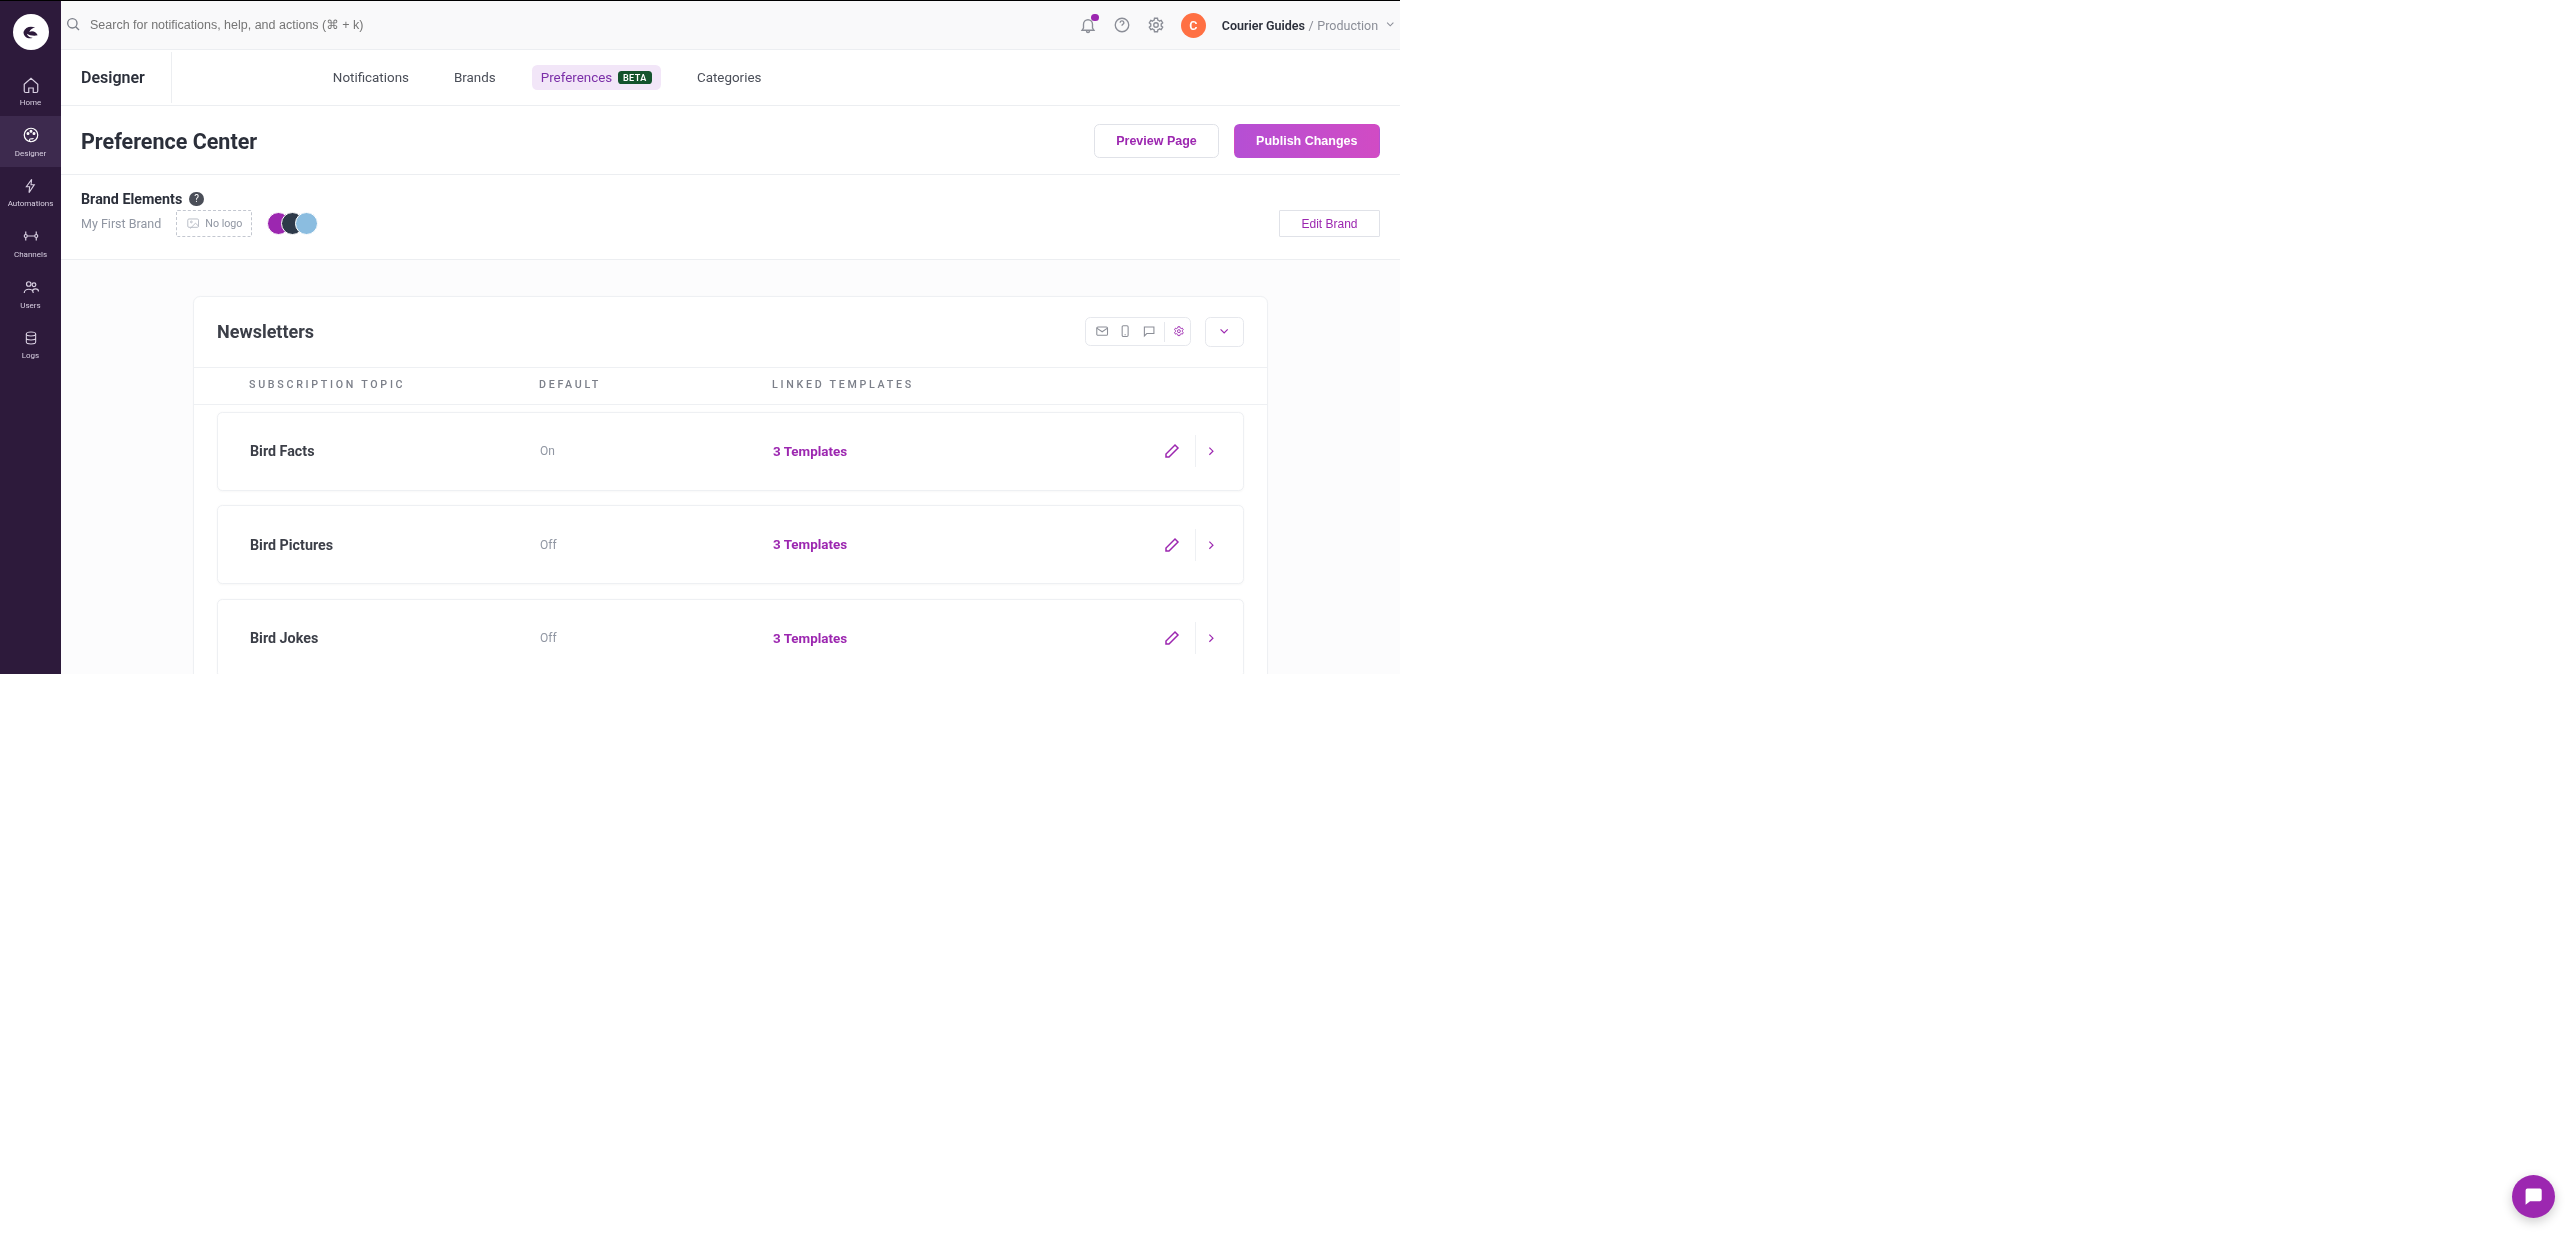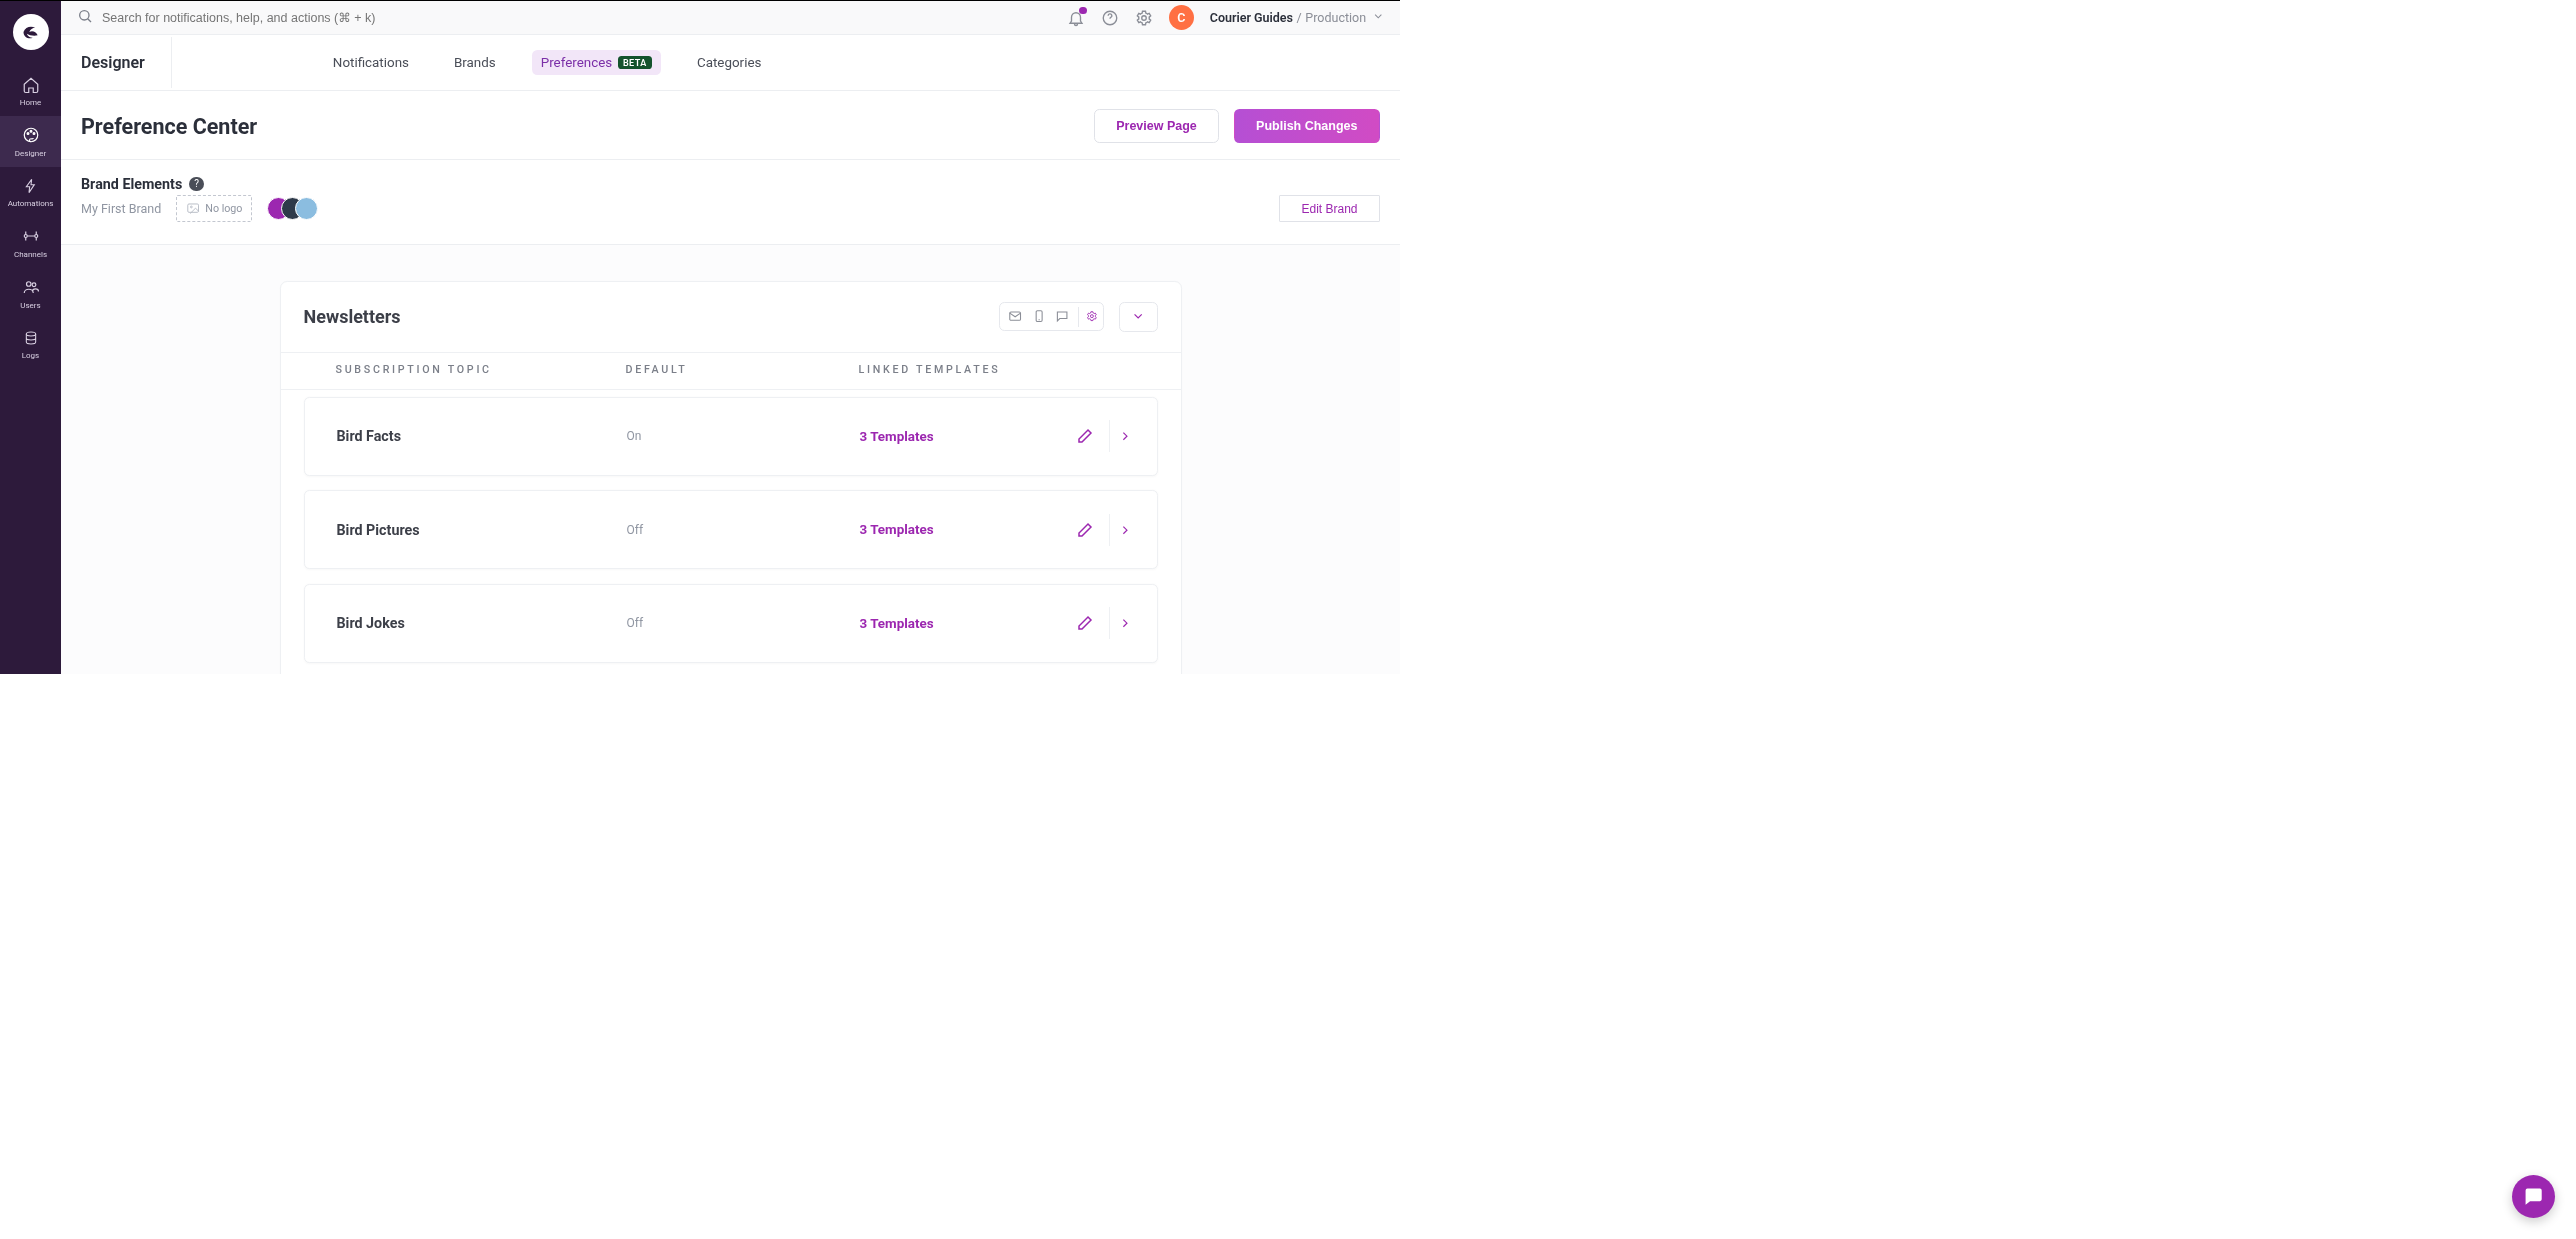--- a/index.html
+++ b/index.html
@@ -18,7 +18,7 @@
   .main { flex: 1; display: flex; flex-direction: column; overflow: hidden; }
 
   
-  .topbar { height: 34px; background: #f9f9fa; border-bottom: 0.9px solid #eceef1; display: flex; padding: 0 16px; gap: 10.7px; }
+  .topbar { height: 49px; background: #f9f9fa; border-bottom: 0.9px solid #eceef1; display: flex; padding: 0 4px; gap: 10.7px; }
   .search-wrap { display: flex; align-items: center; gap: 9px; color: #7b7f89; flex: 1; }
   .search-input { border: none; background: transparent; font-size: 12.5px; color: #7b7f89; width: 358px; outline: none; }
   .top-right { display: flex; align-items: center; gap: 16px; }

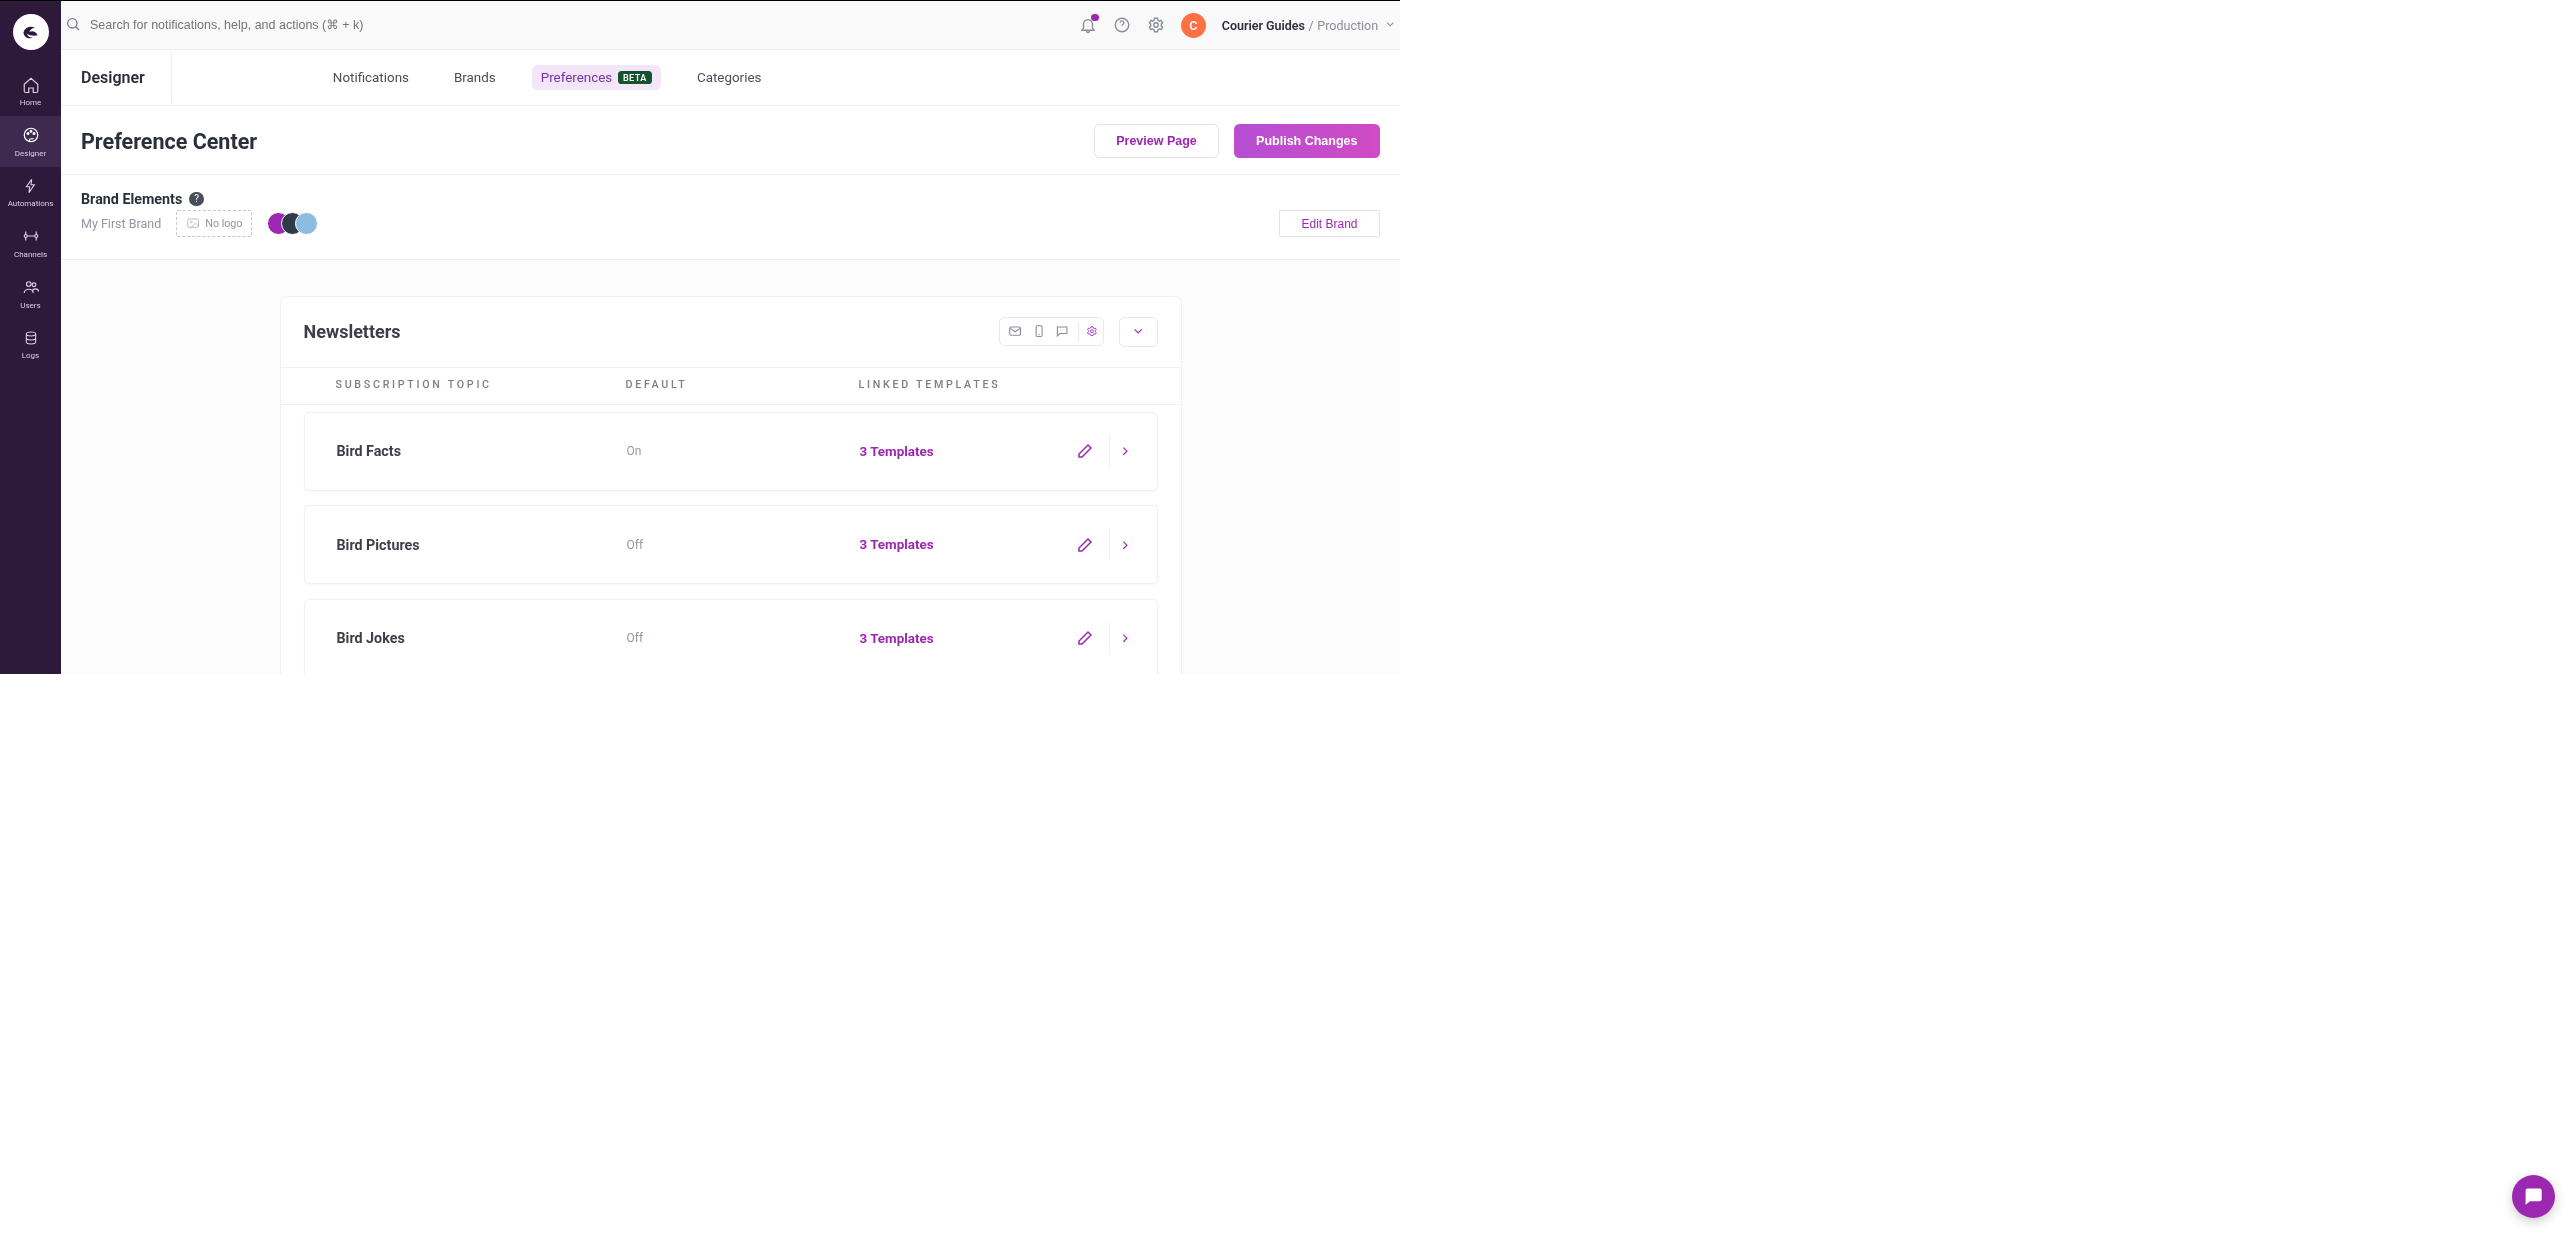--- a/index.html
+++ b/index.html
@@ -60,7 +60,7 @@
 
   
   .content { flex: 1; overflow: auto; background: #fcfcfd; padding: 36px 0 54px 0; }
-  .center-col { width: 902px; margin: 0 auto; }
+  .center-col { width: 1075px; margin: 0 auto; }
 
   
   .section-card { background: #fff; border-radius: 7.2px; border: 0.9px solid #eef0f3; box-shadow: 0 0.9px 1.8px rgba(0,0,0,0.02); }

